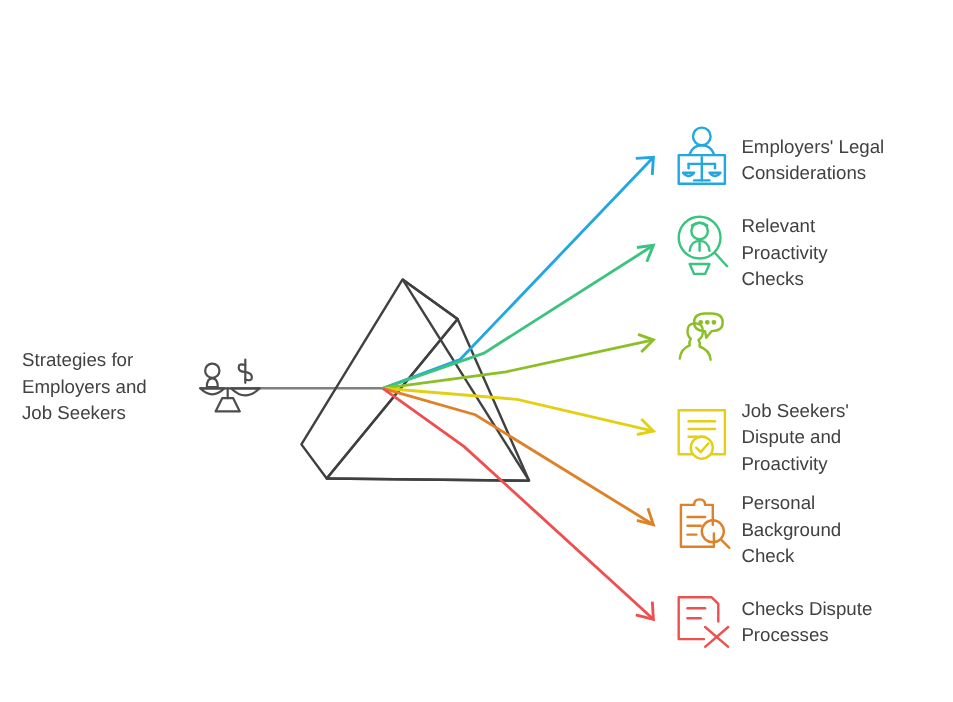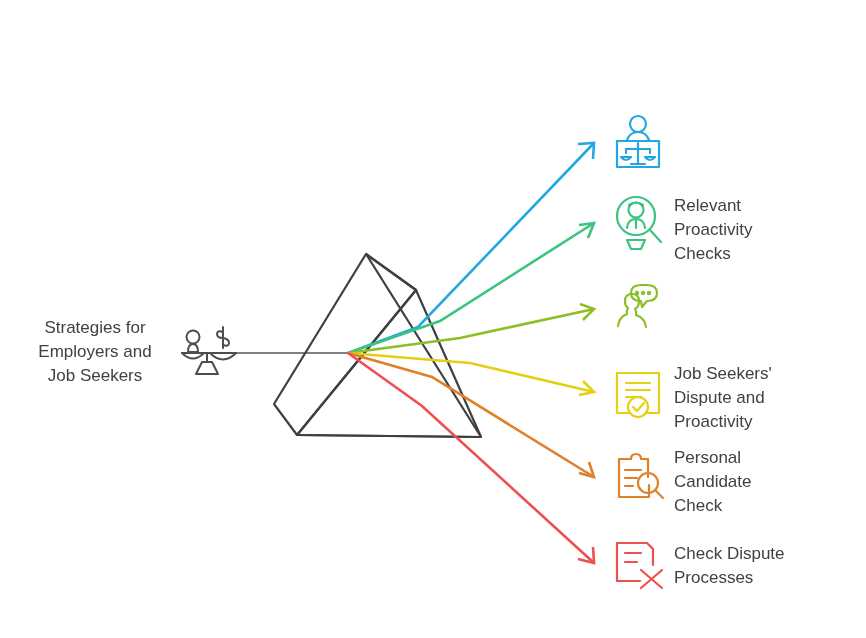--- a/index.html
+++ b/index.html
@@ -175,6 +175,8 @@
 Employers and
 Job Seekers</div>
 
+  <div class="branch-label" style="top:122px">Employers' Legal
+Considerations</div>
 
   <div class="branch-label" style="top:194px">Relevant
 Proactivity

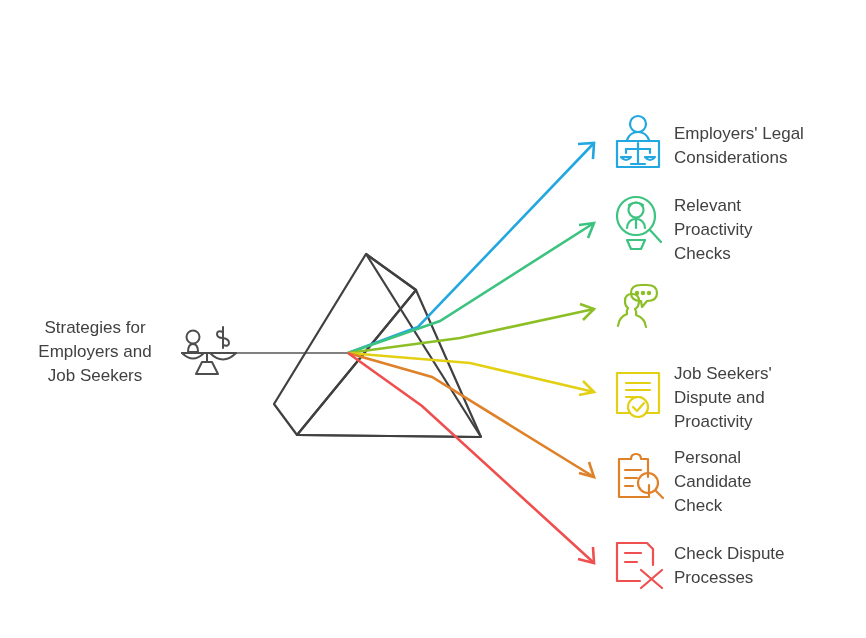--- a/index.html
+++ b/index.html
@@ -32,7 +32,7 @@
     left: 20px;
     top: 316px;
     width: 150px;
-    text-align: center;
+    text-align: left;
     font-size: 17px;
     line-height: 24px;
     color: #414141;

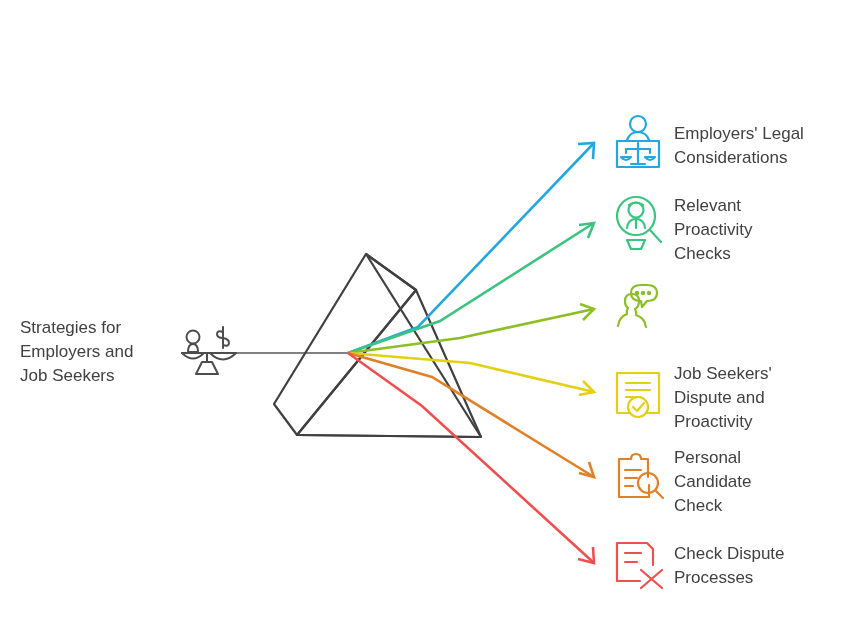--- a/index.html
+++ b/index.html
@@ -188,7 +188,7 @@
 Proactivity</div>
 
   <div class="branch-label" style="top:446px">Personal
-Candidate
+Background
 Check</div>
 
   <div class="branch-label" style="top:542px">Check Dispute

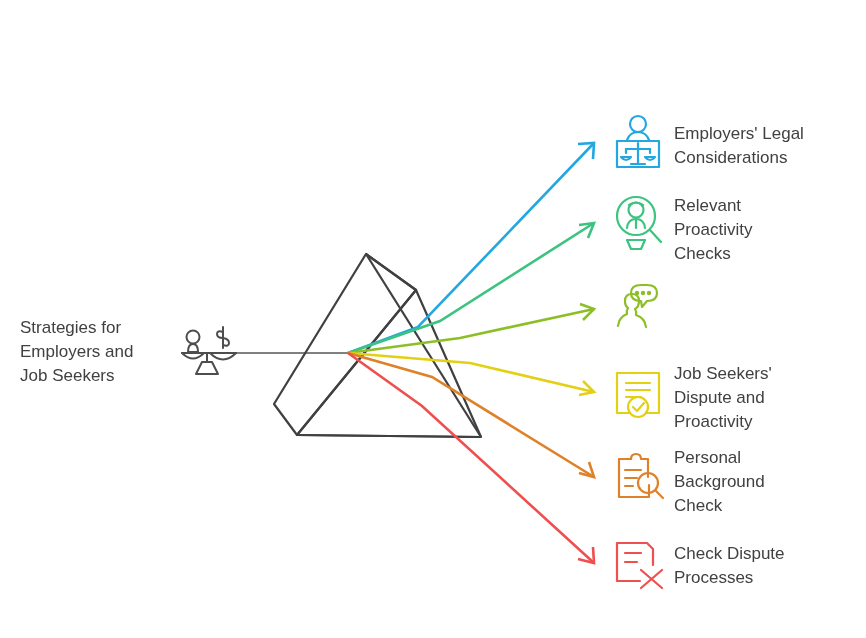--- a/index.html
+++ b/index.html
@@ -191,7 +191,7 @@
 Background
 Check</div>
 
-  <div class="branch-label" style="top:542px">Check Dispute
+  <div class="branch-label" style="top:542px">Checks Dispute
 Processes</div>
 
 </div>

